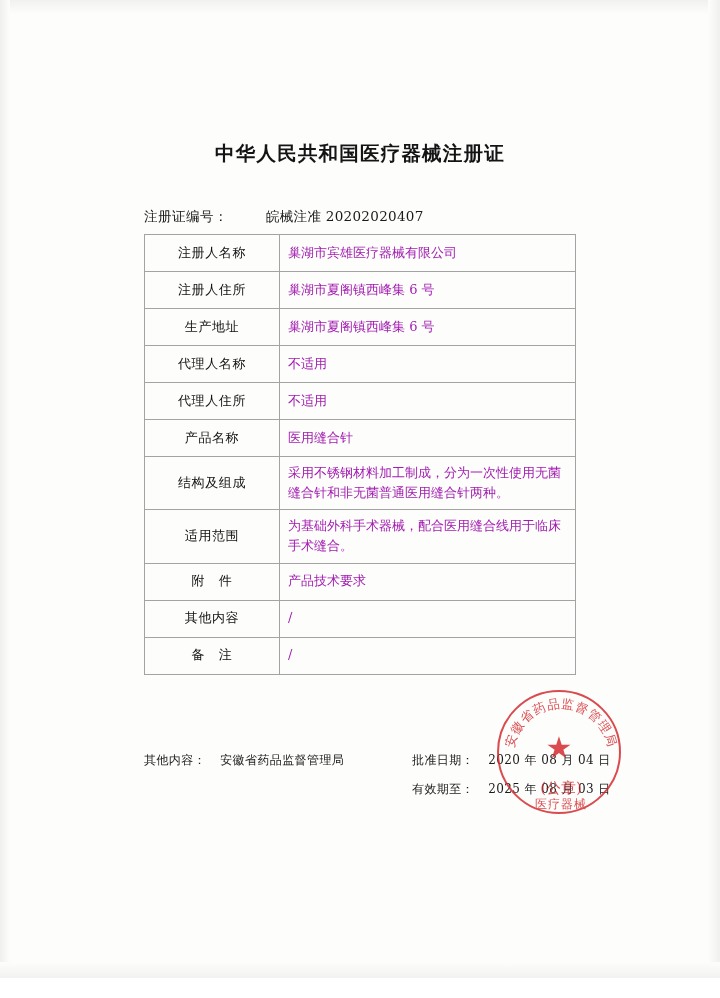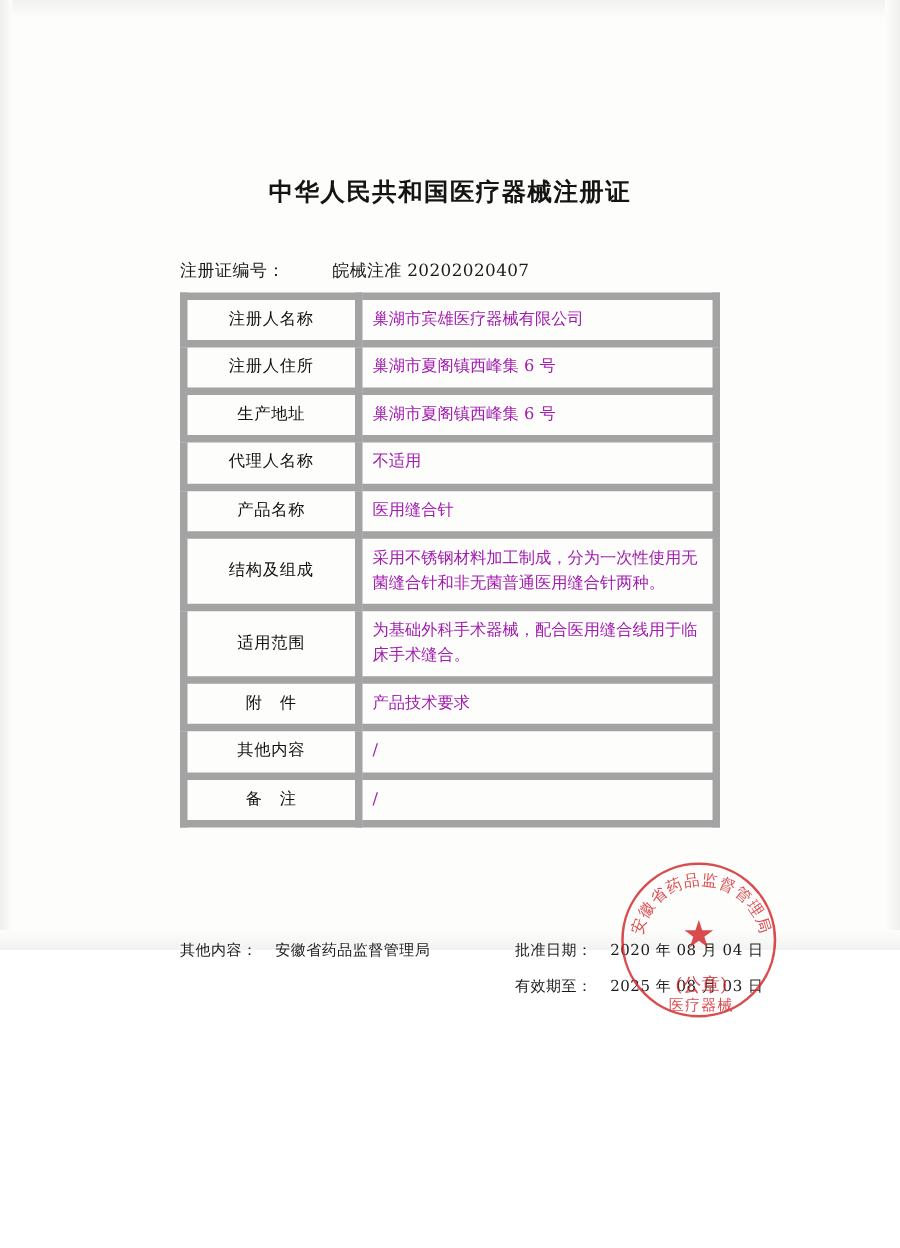--- a/index.html
+++ b/index.html
@@ -18,7 +18,7 @@
   .page {
     position: relative;
     width: 720px;
-    height: 760px;
+    height: 978px;
     background: #fdfdfc;
   }
   

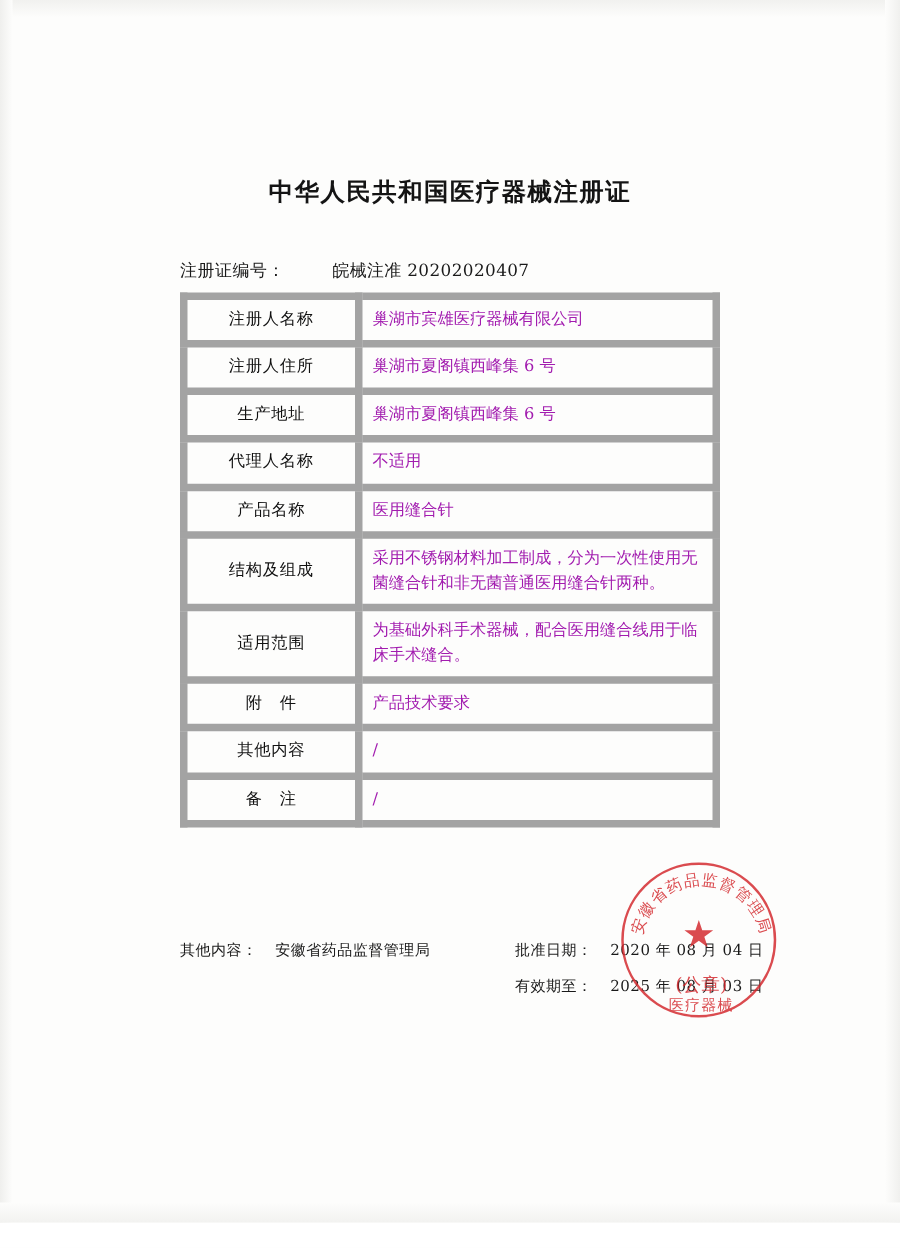--- a/index.html
+++ b/index.html
@@ -88,7 +88,7 @@
     table-layout: fixed;
   }
   table.cert td {
-    border: 6px solid #a3a3a3;
+    border: 1px solid #a3a3a3;
     font-size: 13px;
     line-height: 1.55;
     vertical-align: middle;

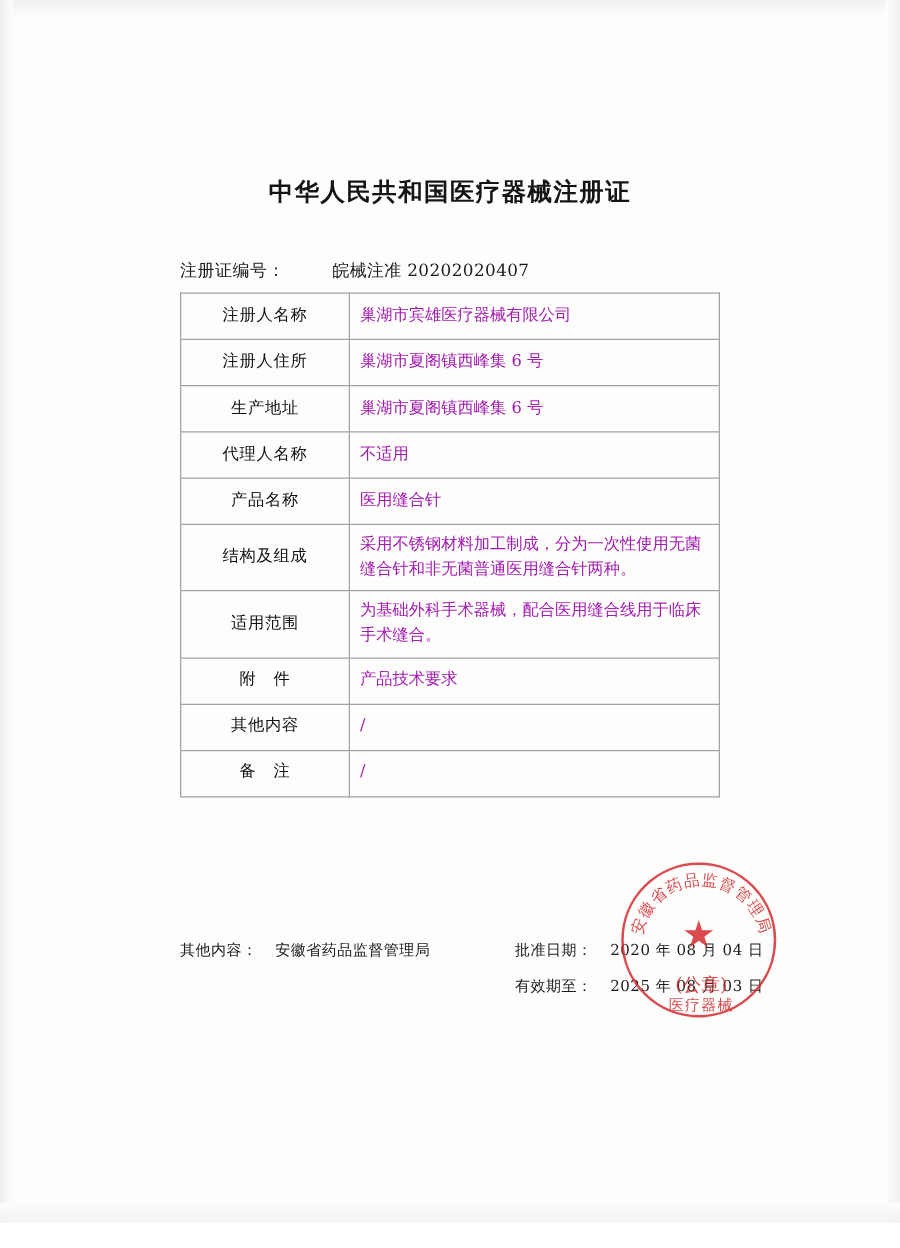--- a/index.html
+++ b/index.html
@@ -225,6 +225,10 @@
       </tr>
       <tr class="r-norm">
         <td class="label">代理人名称</td>
+        <td class="value">不适用</td>
+      </tr>
+      <tr class="r-norm">
+        <td class="label">代理人住所</td>
         <td class="value">不适用</td>
       </tr>
       <tr class="r-norm">

